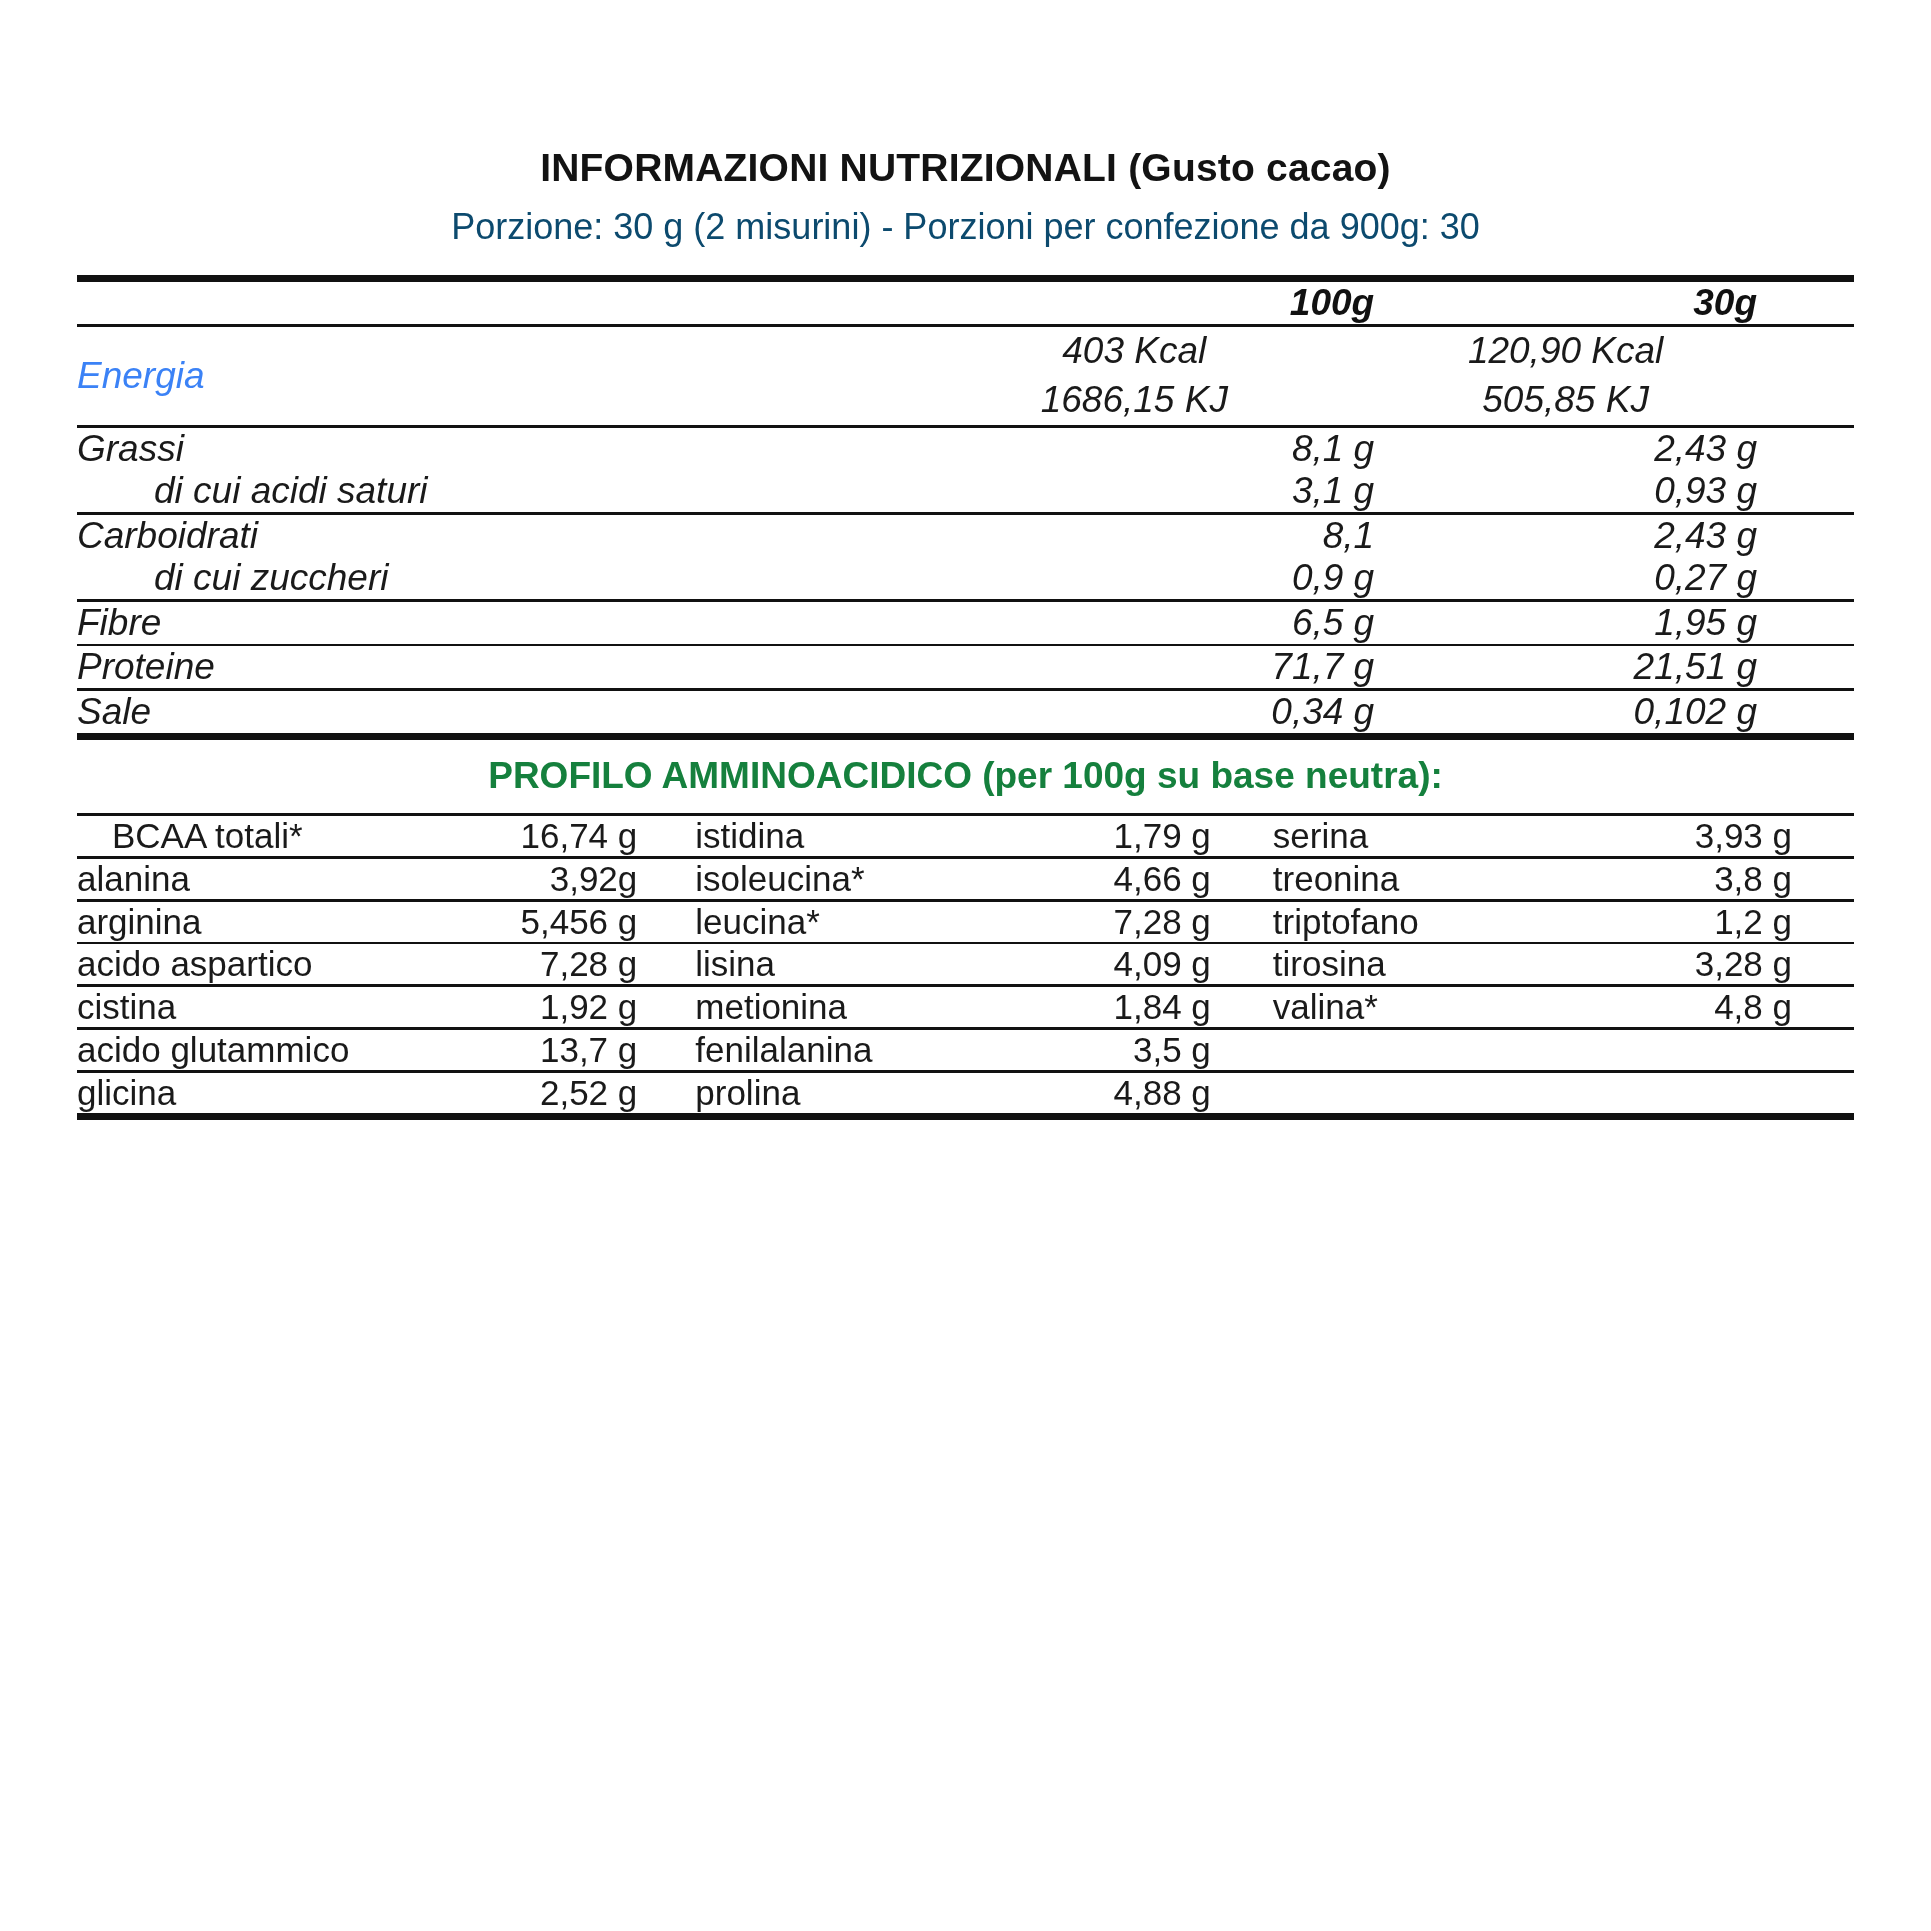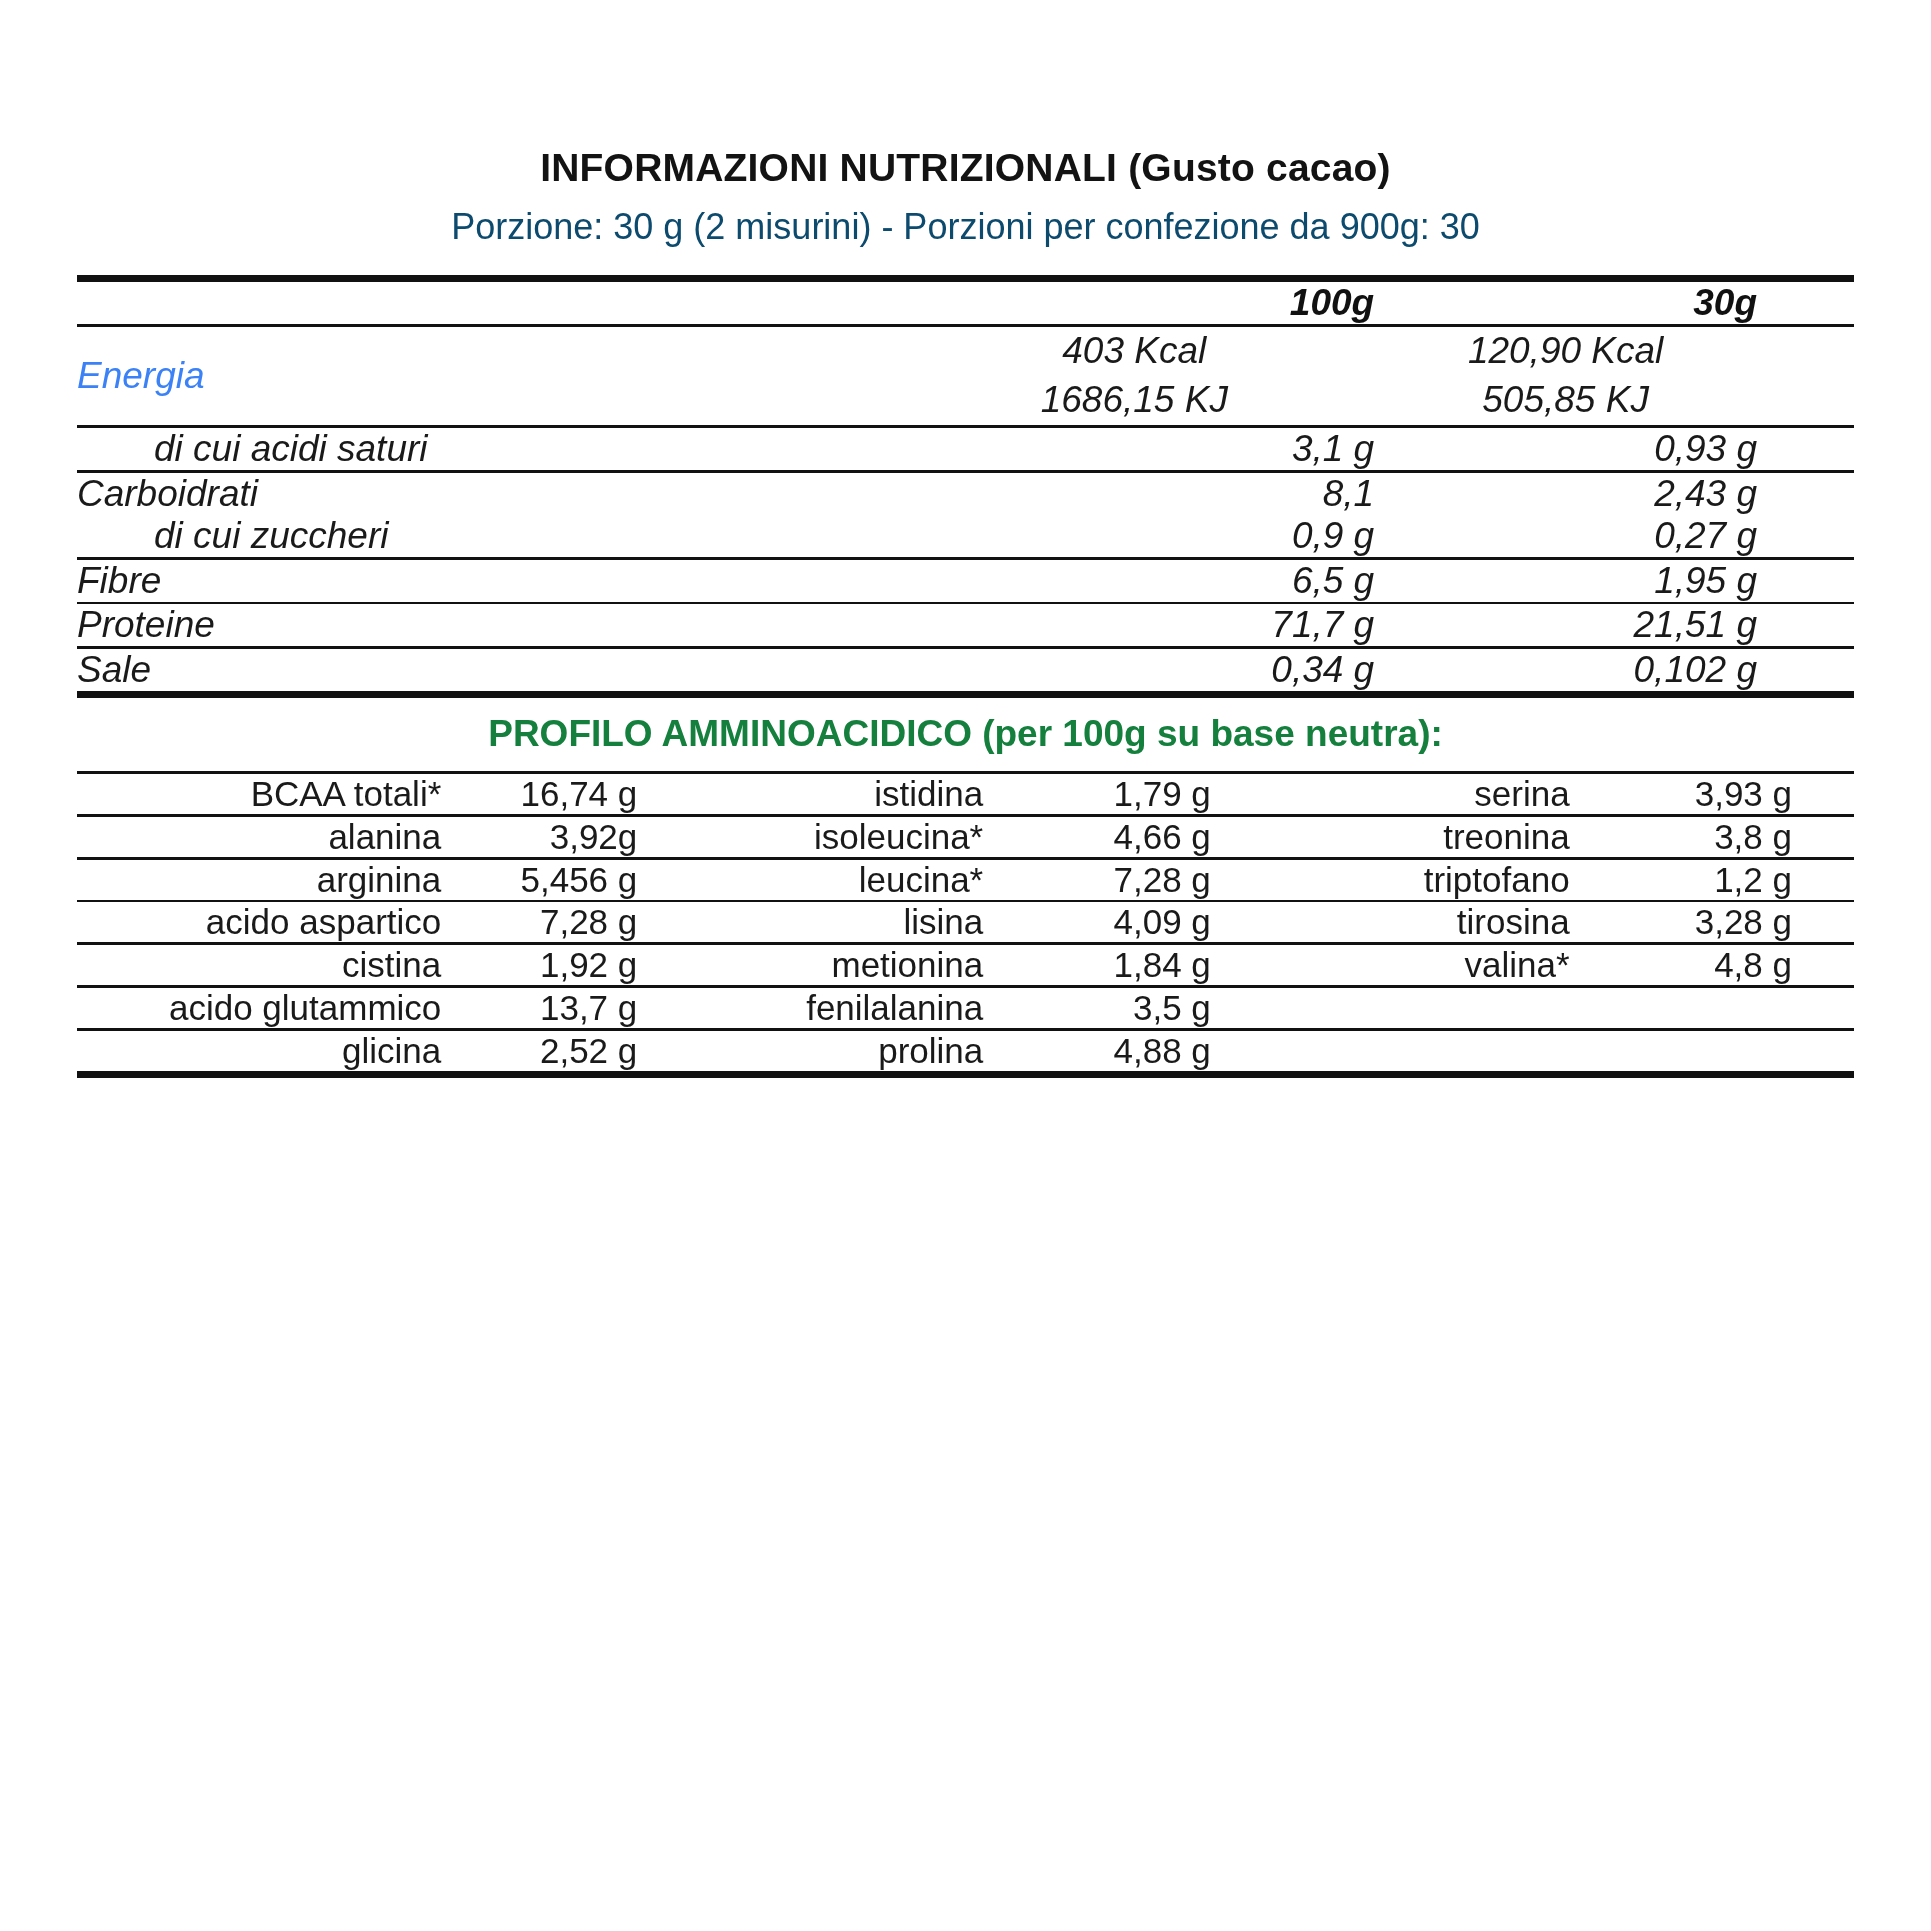--- a/index.html
+++ b/index.html
@@ -208,6 +208,11 @@
             </td>
         </tr>
 
+        <tr class="pair-top">
+          <td class="name-cell">Grassi</td>
+          <td class="val-cell">8,1 g</td>
+          <td class="val-cell c30">2,43 g</td>
+        </tr>
         <tr class="pair-bottom">
           <td class="name-cell sub">di cui acidi saturi</td>
           <td class="val-cell">3,1 g</td>

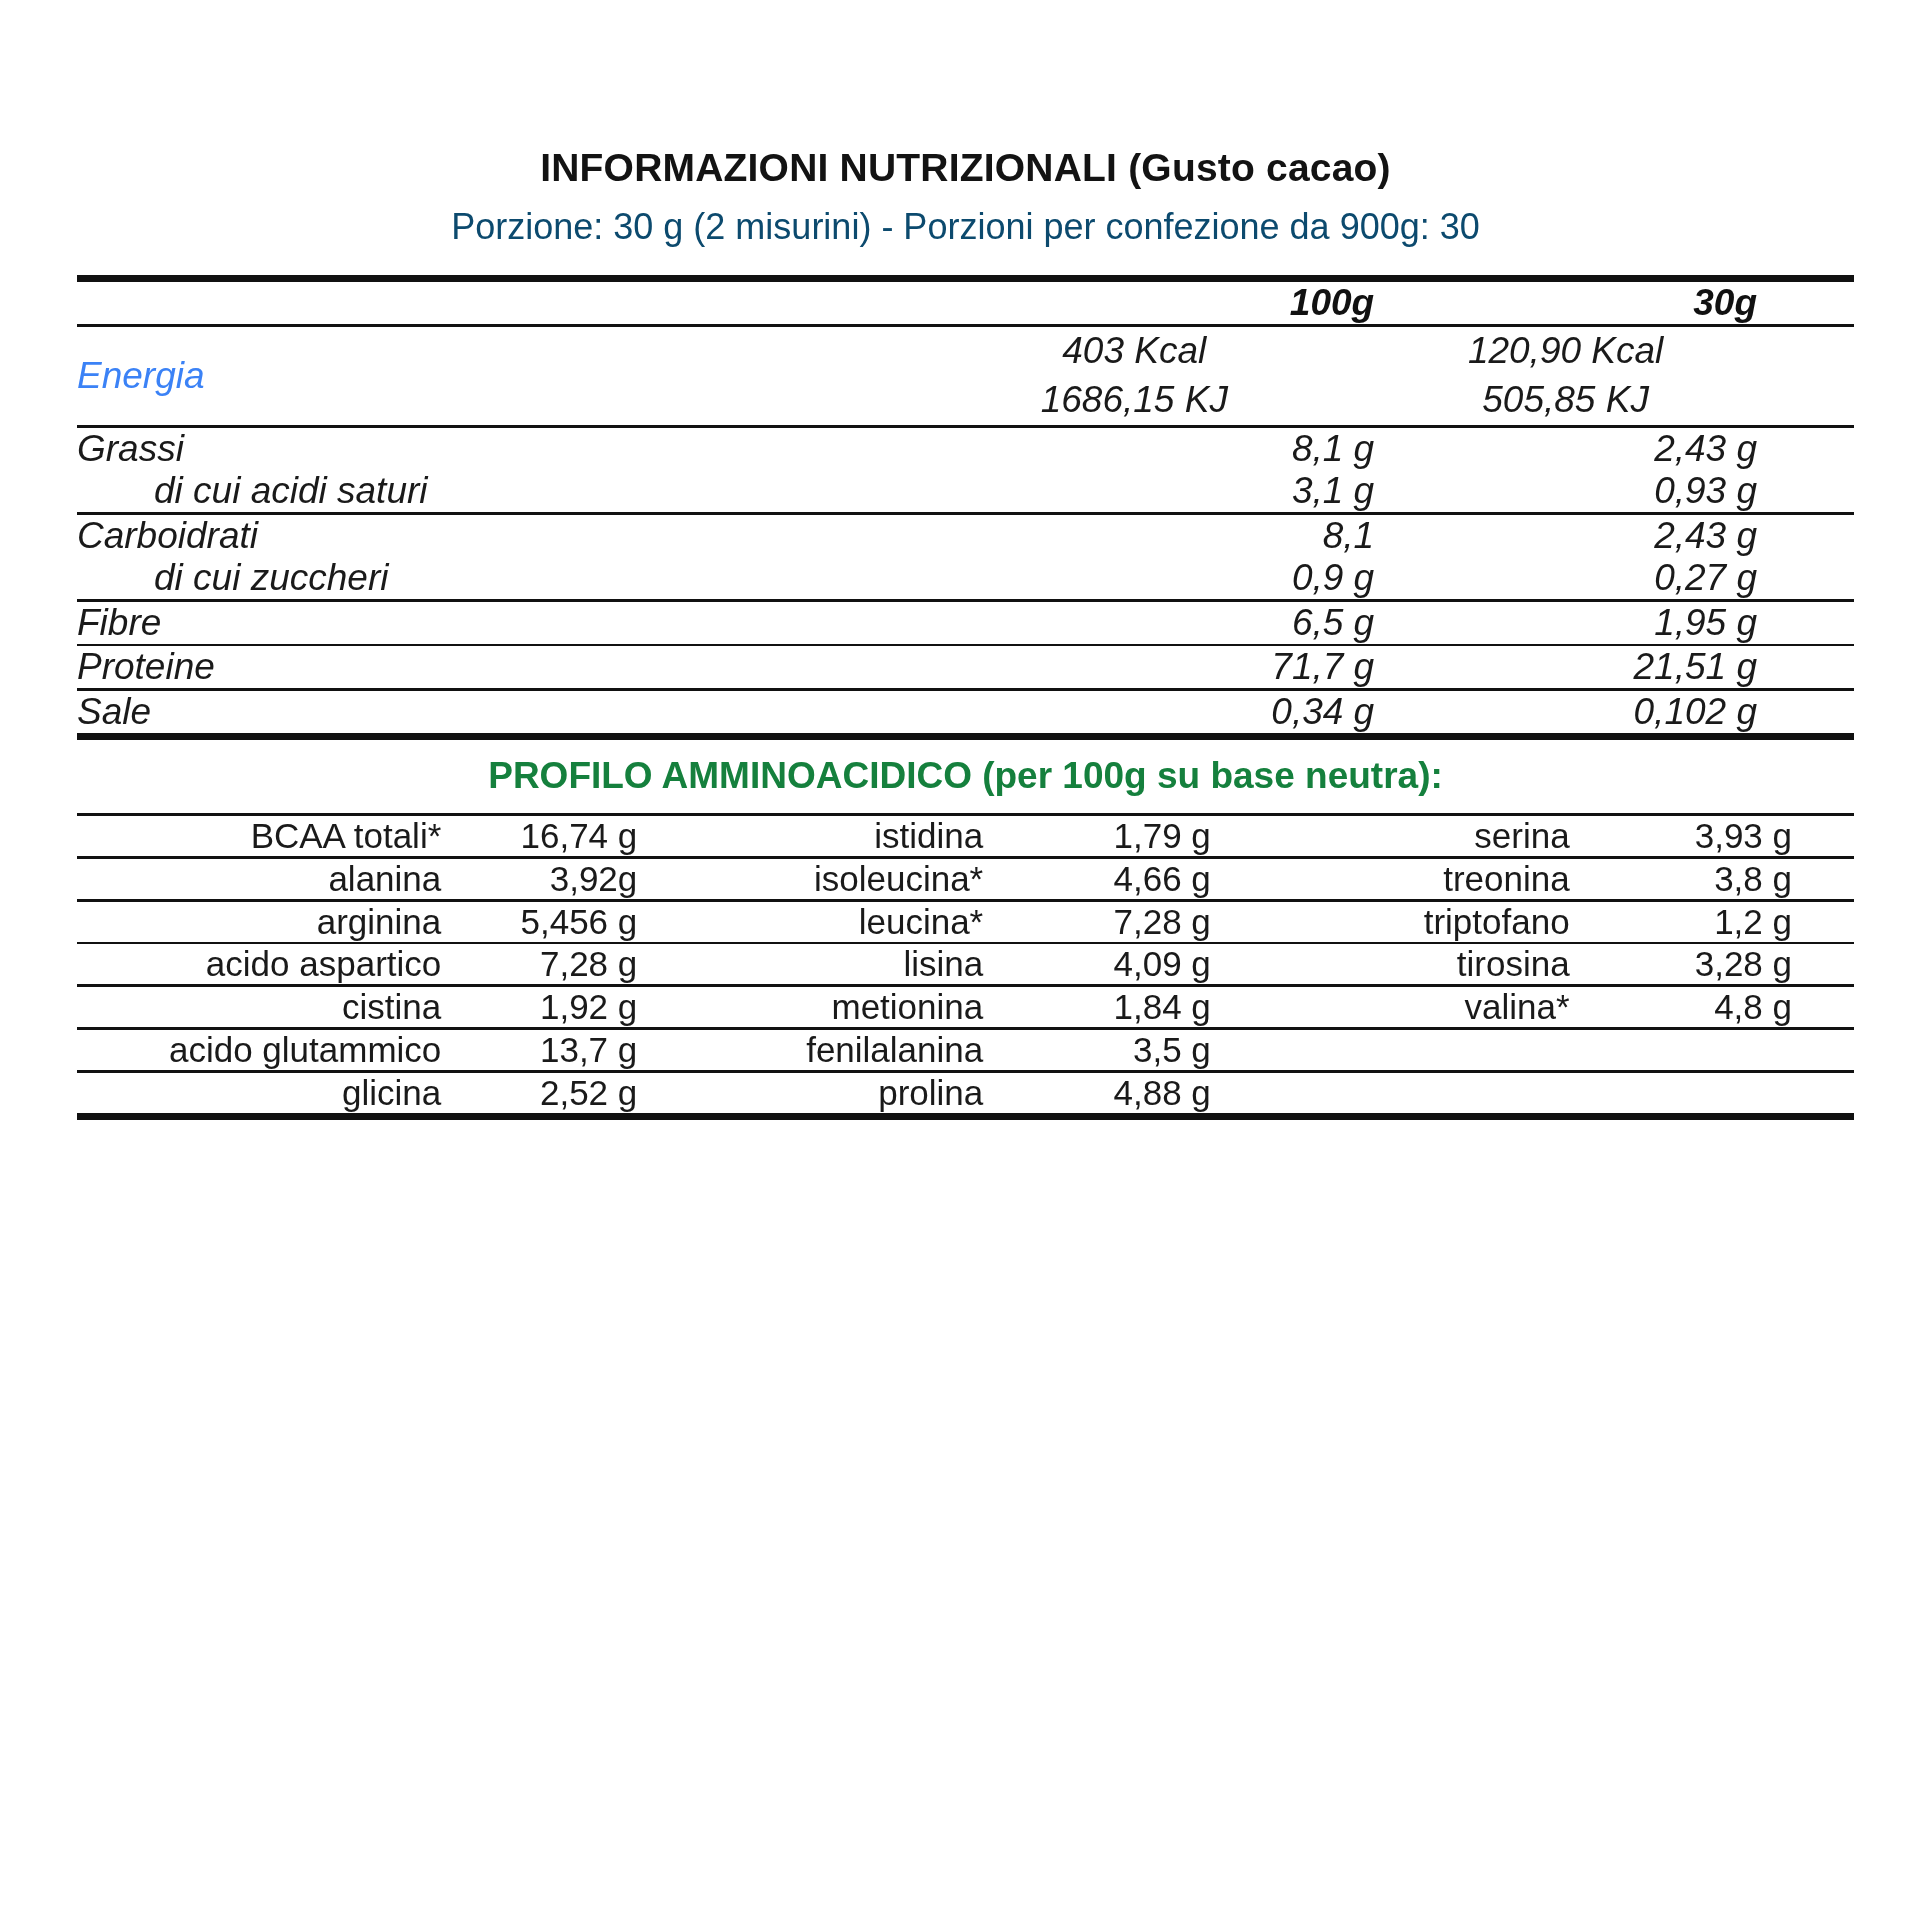--- a/index.html
+++ b/index.html
@@ -141,7 +141,7 @@
     border-collapse: collapse;
     table-layout: fixed;
   }
-  table.amino td { padding: 0; vertical-align: middle; text-align: right; }
+  table.amino td { padding: 0; vertical-align: middle; }
 
   .a-name  { font-size: 35px; text-align: left;  padding: 12.6px 0 12.6px 19.3px; white-space: nowrap; }
   .a-val   { font-size: 35px; text-align: right; padding: 12.6px 27px 12.6px 0; white-space: nowrap; }

